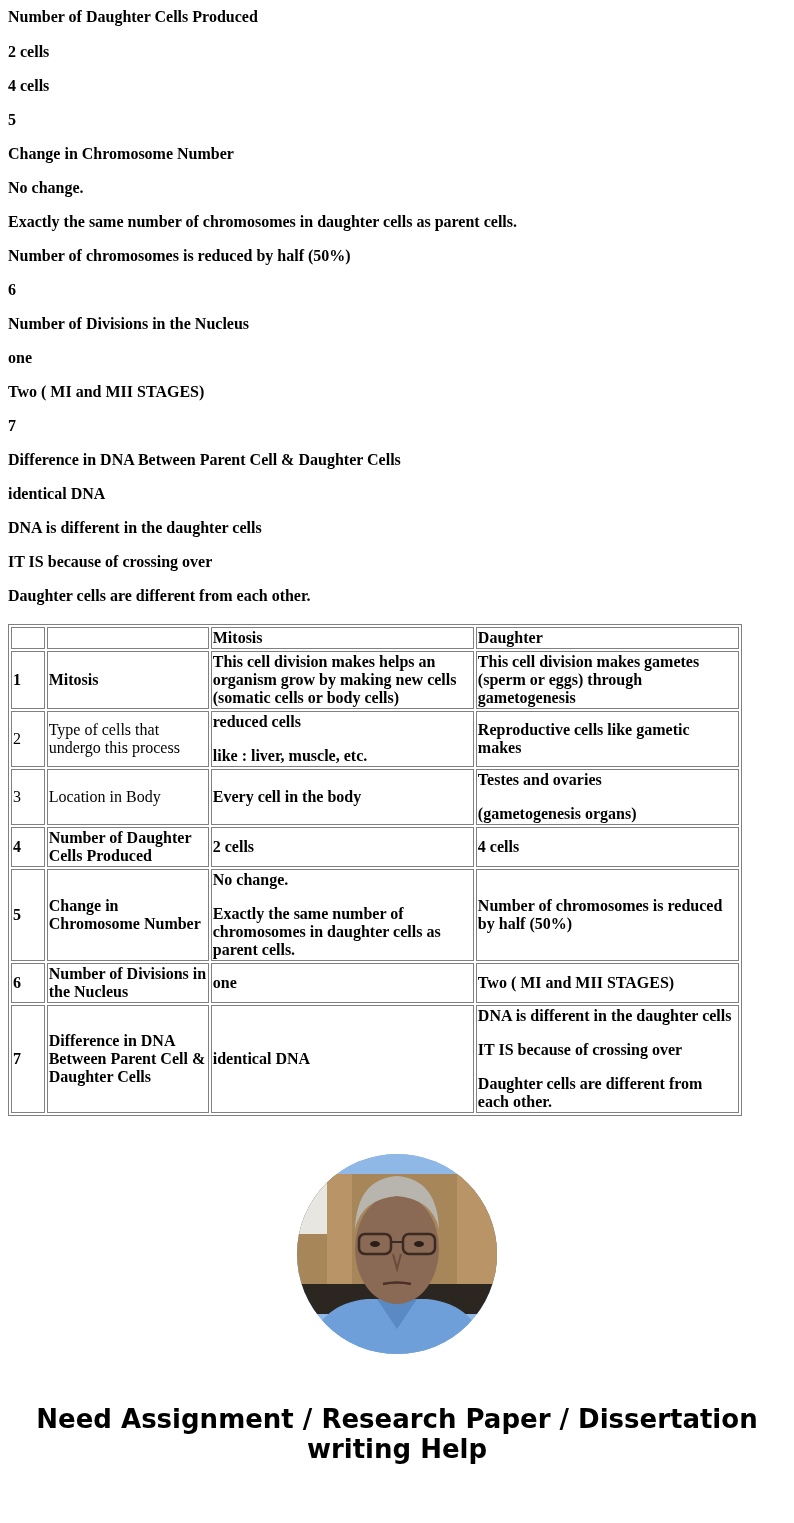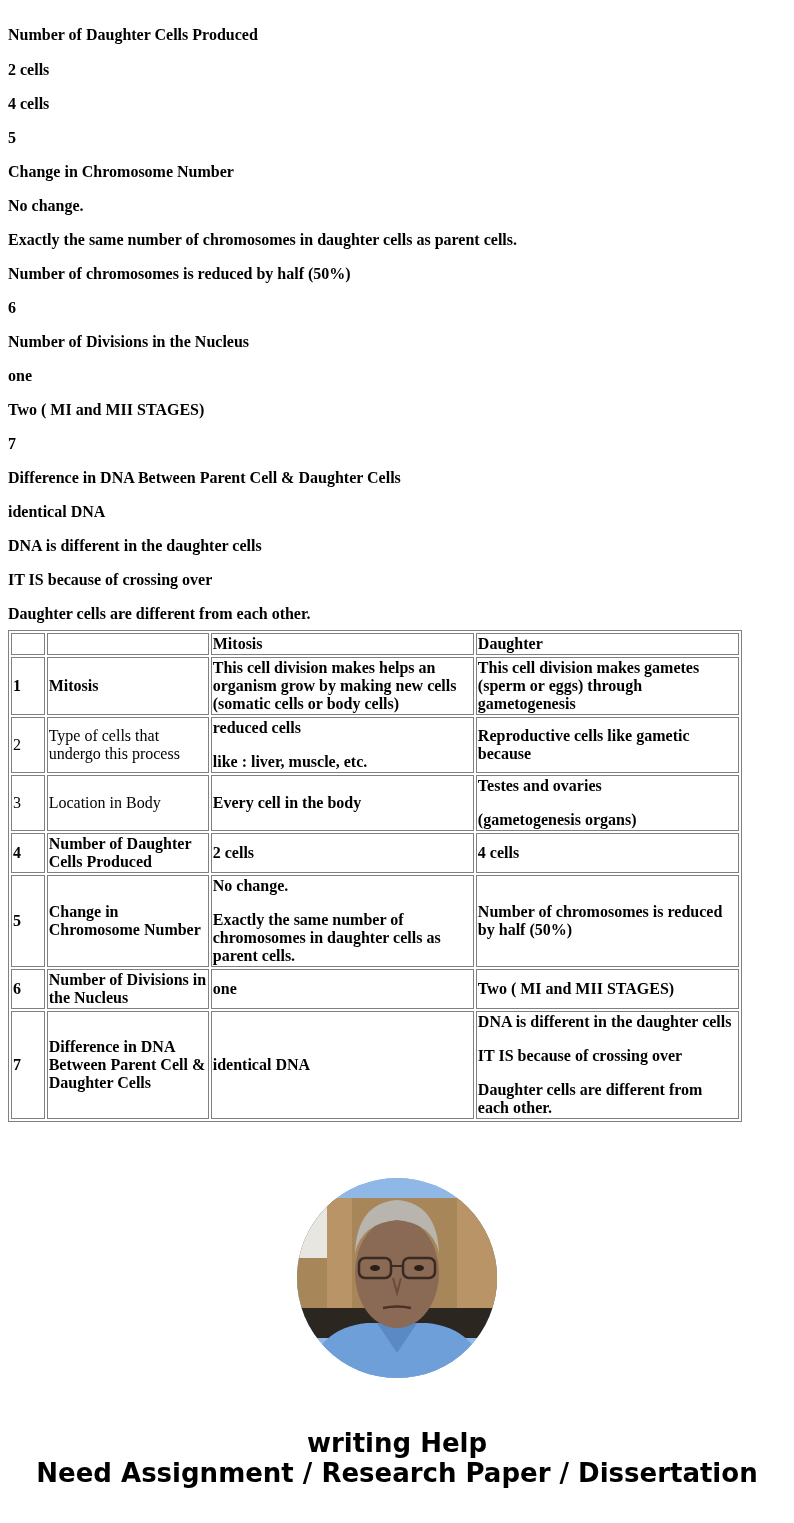--- a/index.html
+++ b/index.html
@@ -9,7 +9,7 @@
       font-size: 16px;
       color: #000;
     }
-    .content { padding: 18px 8px; }
+    .content { padding: 0 8px; }
     .line {
       margin: 0;
       height: 34px;

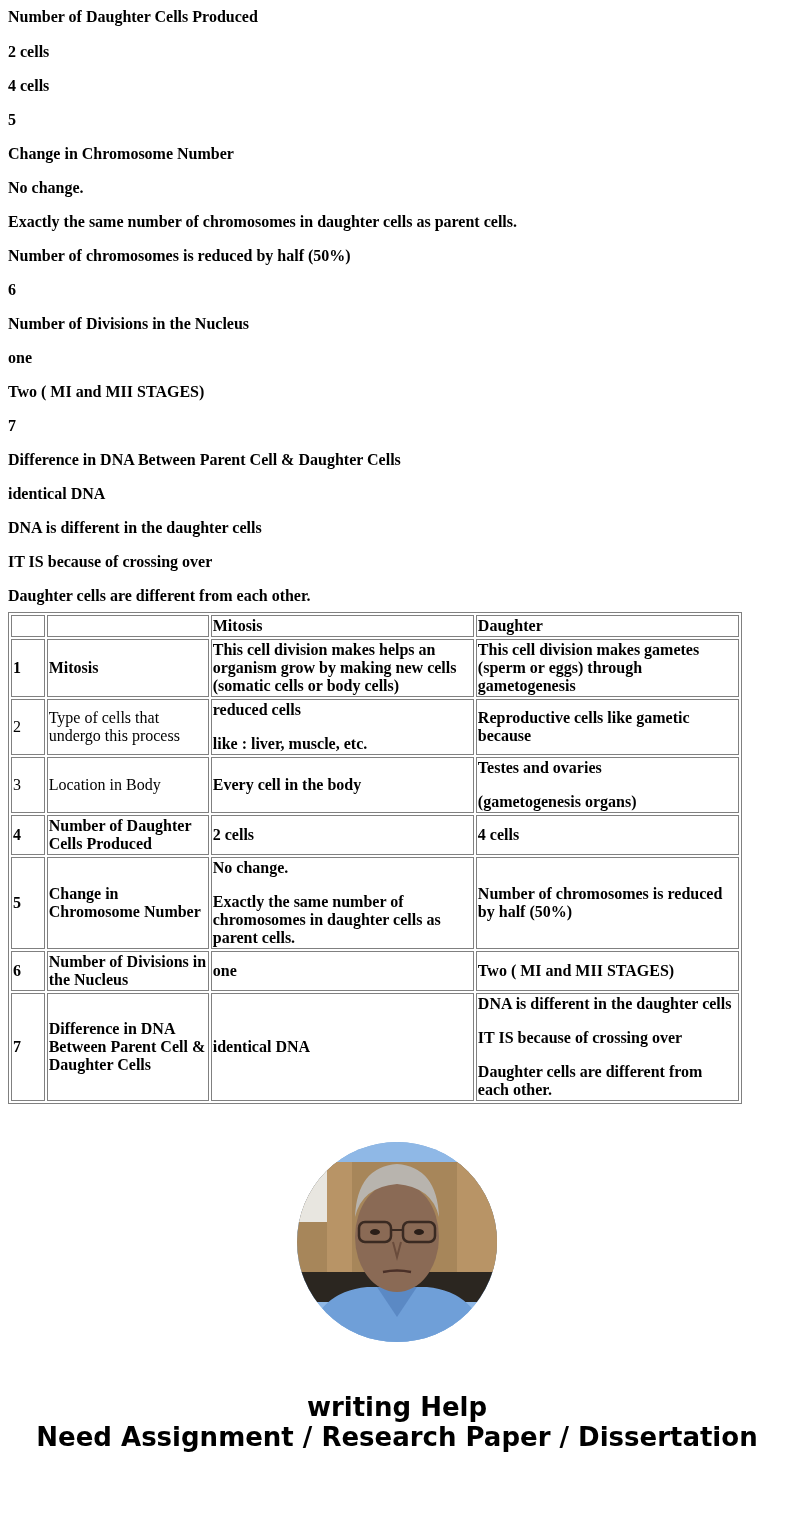--- a/index.html
+++ b/index.html
@@ -23,7 +23,7 @@
       border: 1px solid #808080;
       border-collapse: separate;
       border-spacing: 2px;
-      margin-top: 0;
+      margin-top: 12px;
       width: 734px;
       table-layout: fixed;
     }

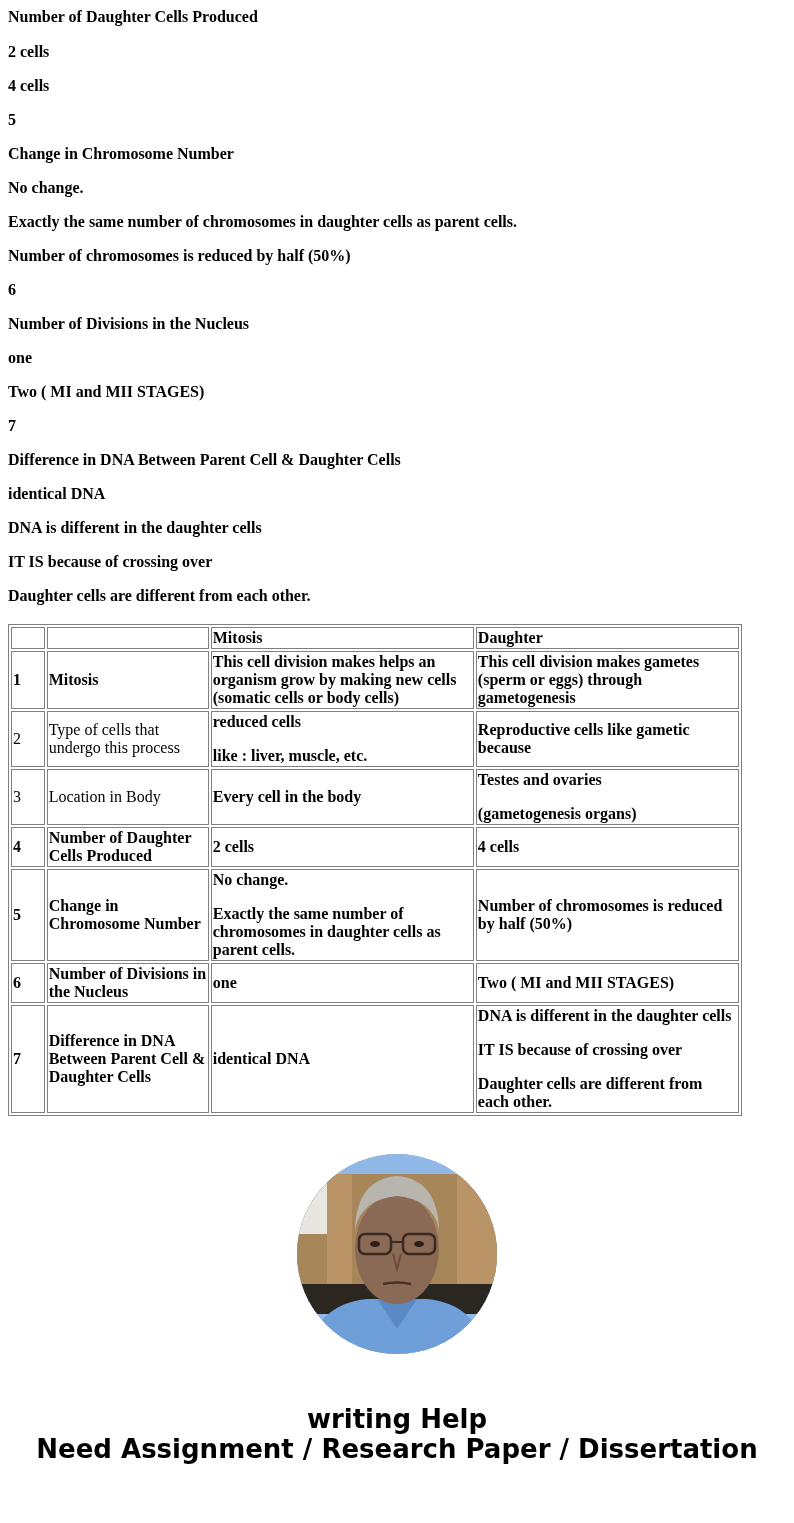--- a/index.html
+++ b/index.html
@@ -123,7 +123,7 @@
         <p>like : liver, muscle, etc.</p>
       </td>
       <td class="b cell">
-        <p>Reproductive cells like gametic because</p>
+        <p>Reproductive cells like gametic makes</p>
       </td>
     </tr>
 

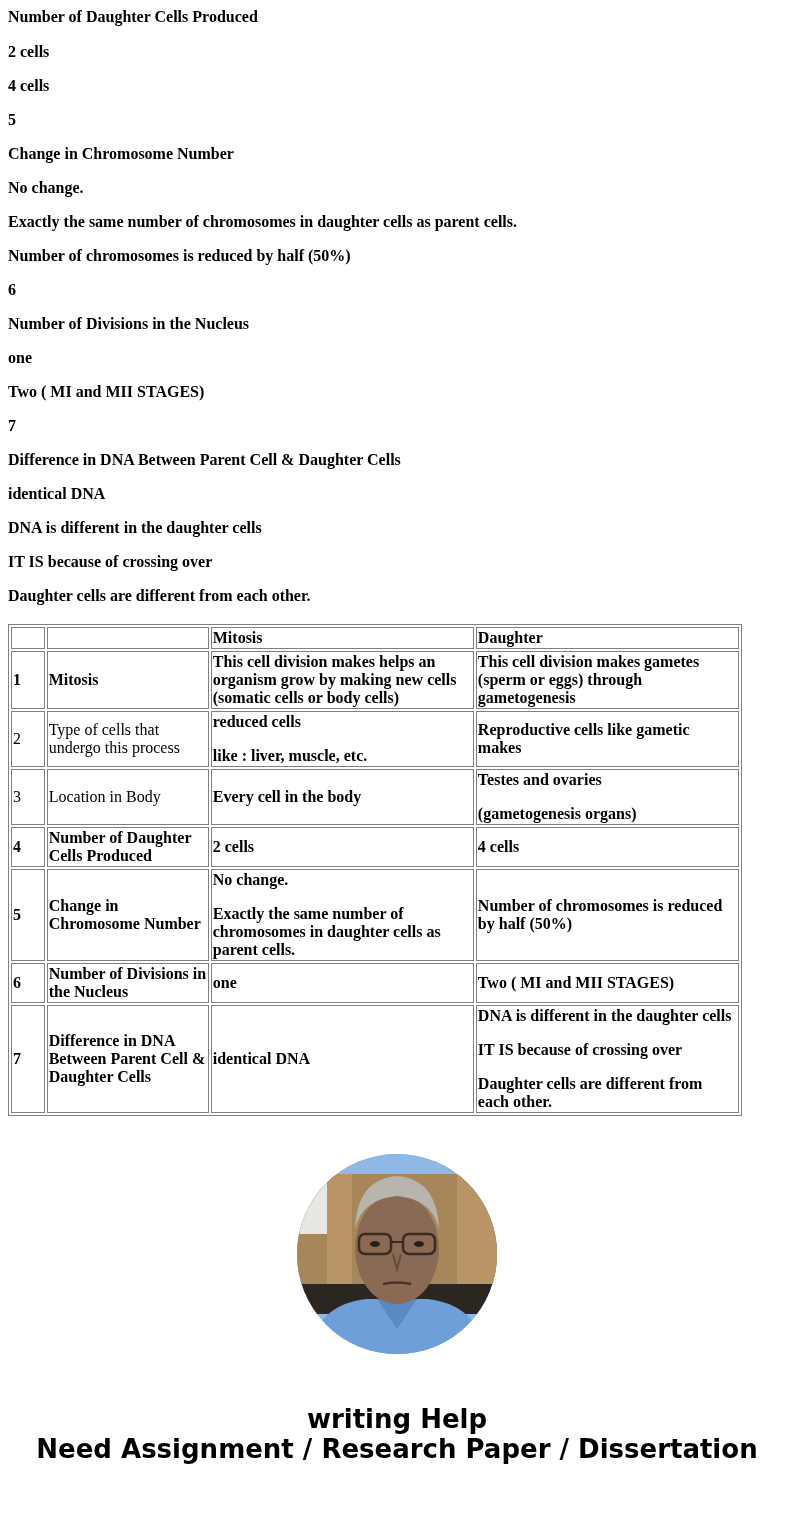--- a/index.html
+++ b/index.html
@@ -214,8 +214,8 @@
 </div>
 
 <div class="footer">
+  <div>Need Assignment / Research Paper / Dissertation</div>
   <div>writing Help</div>
-  <div>Need Assignment / Research Paper / Dissertation</div>
 </div>
 
 </body></html>

